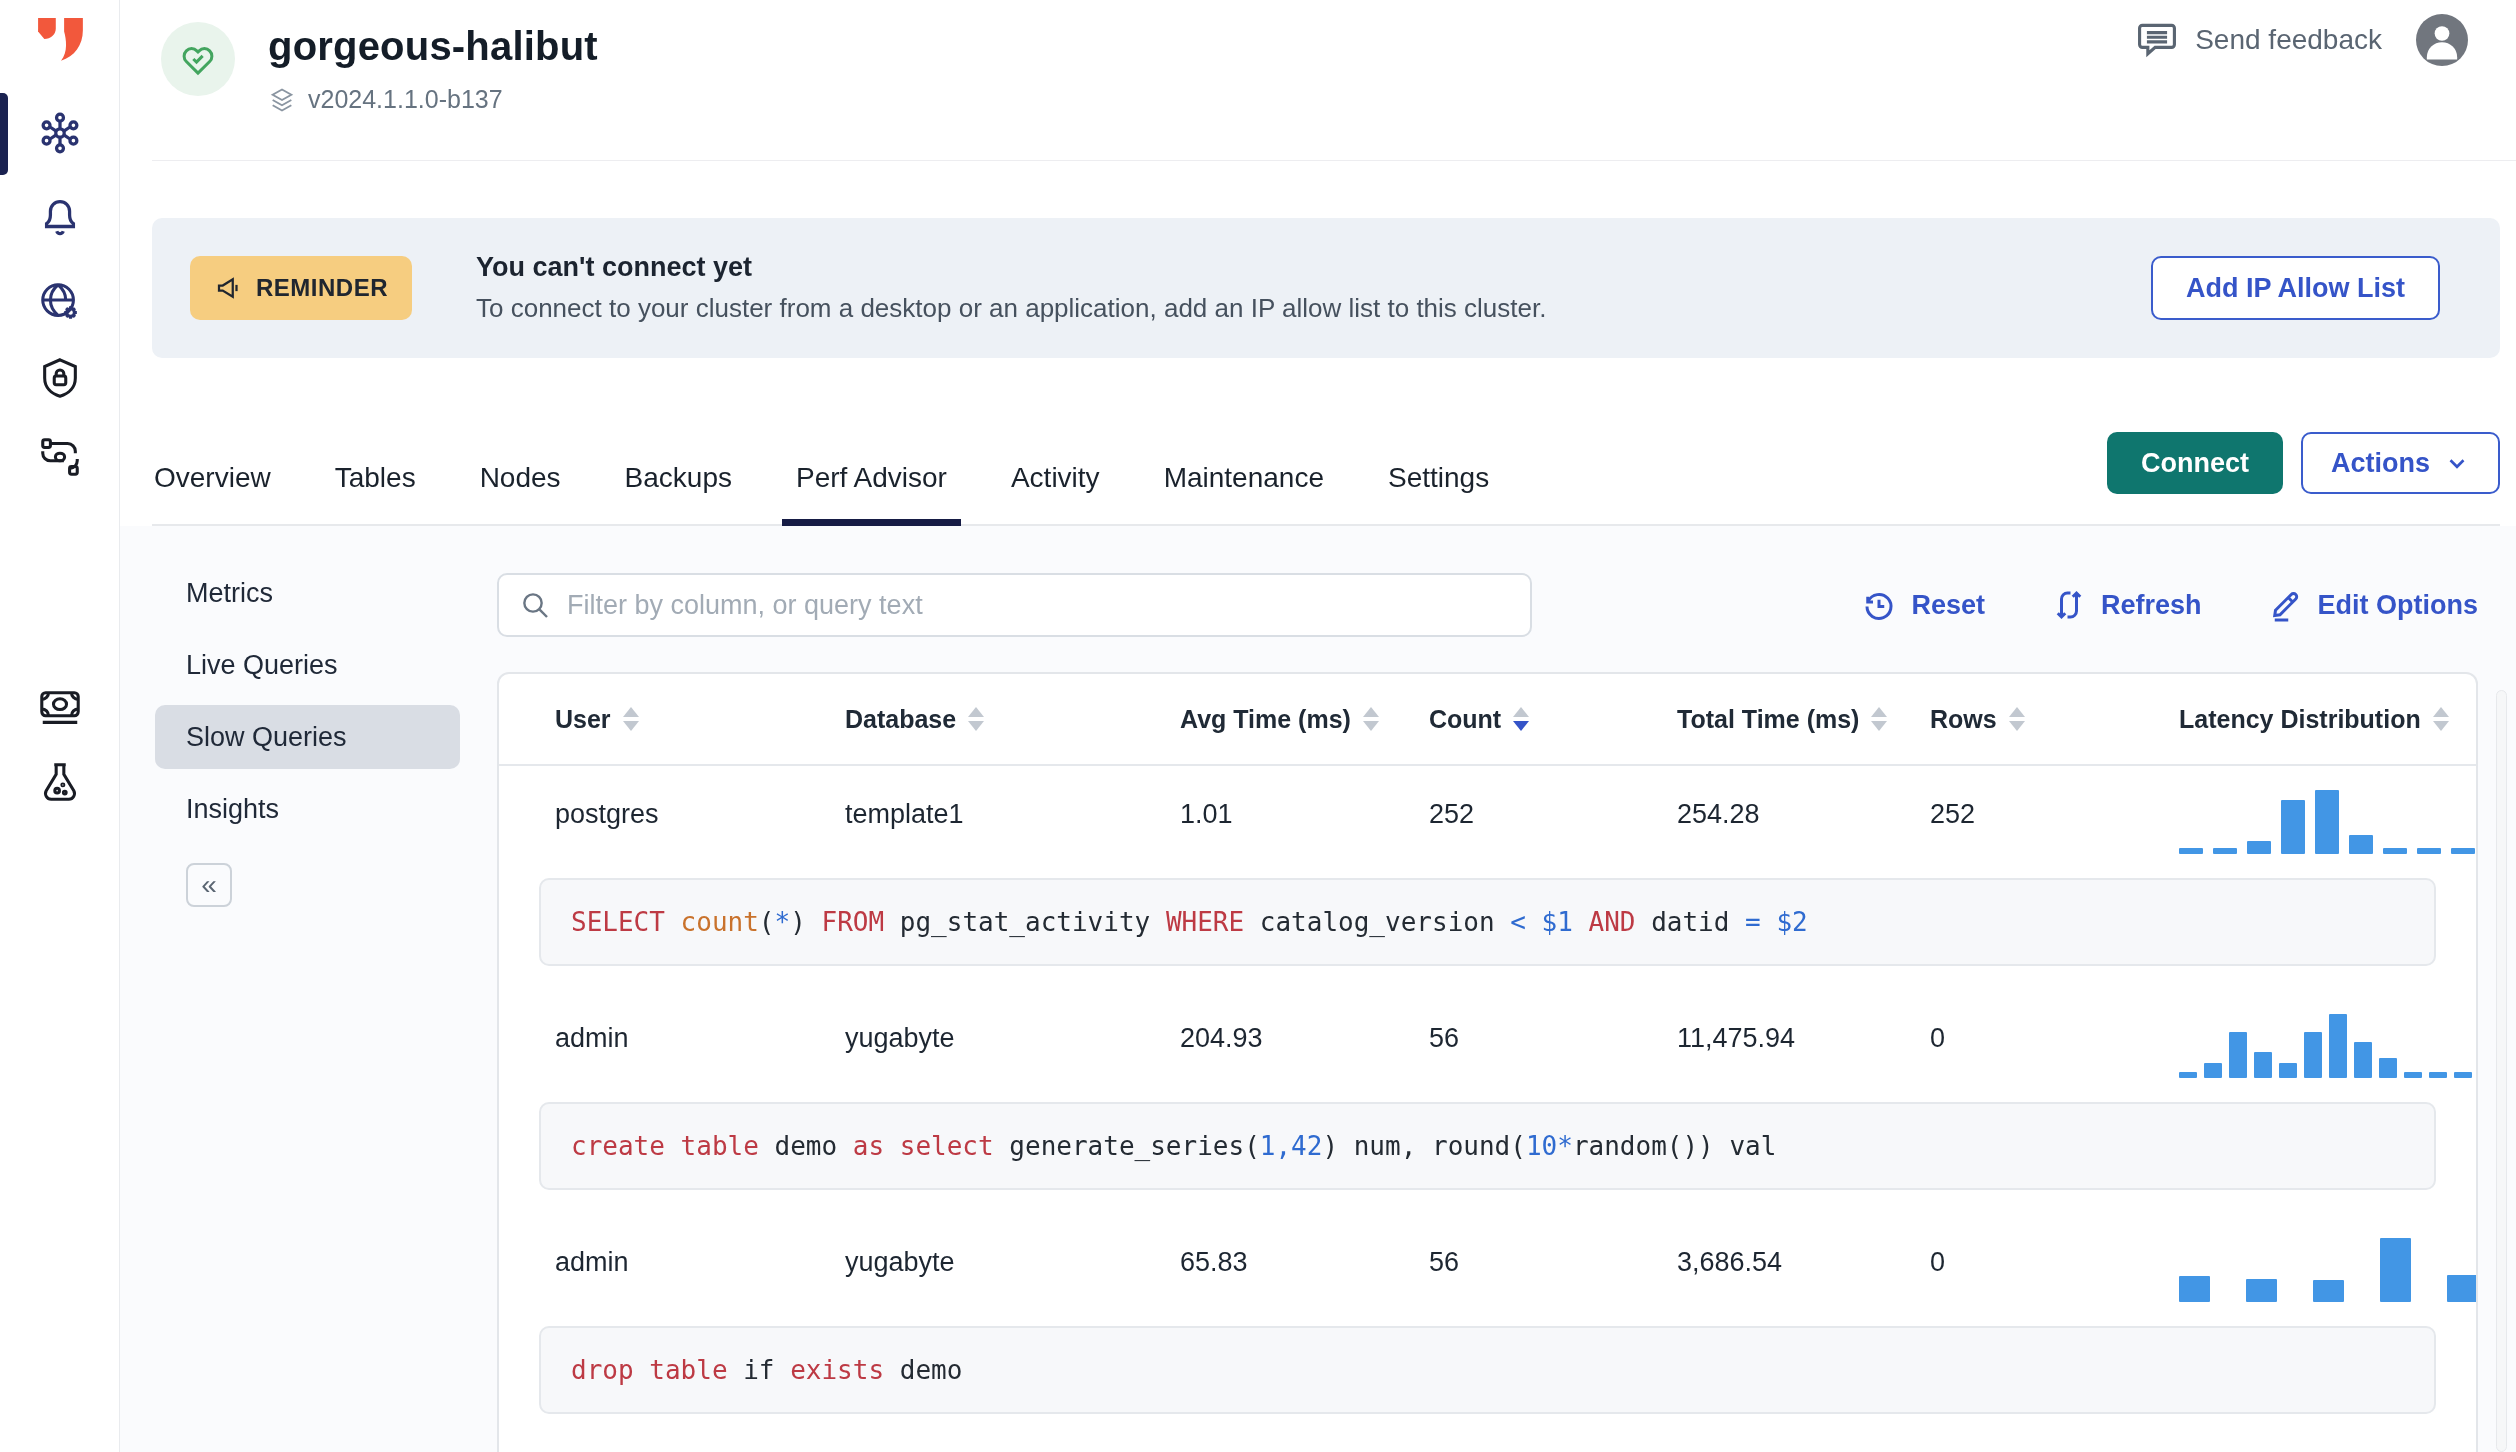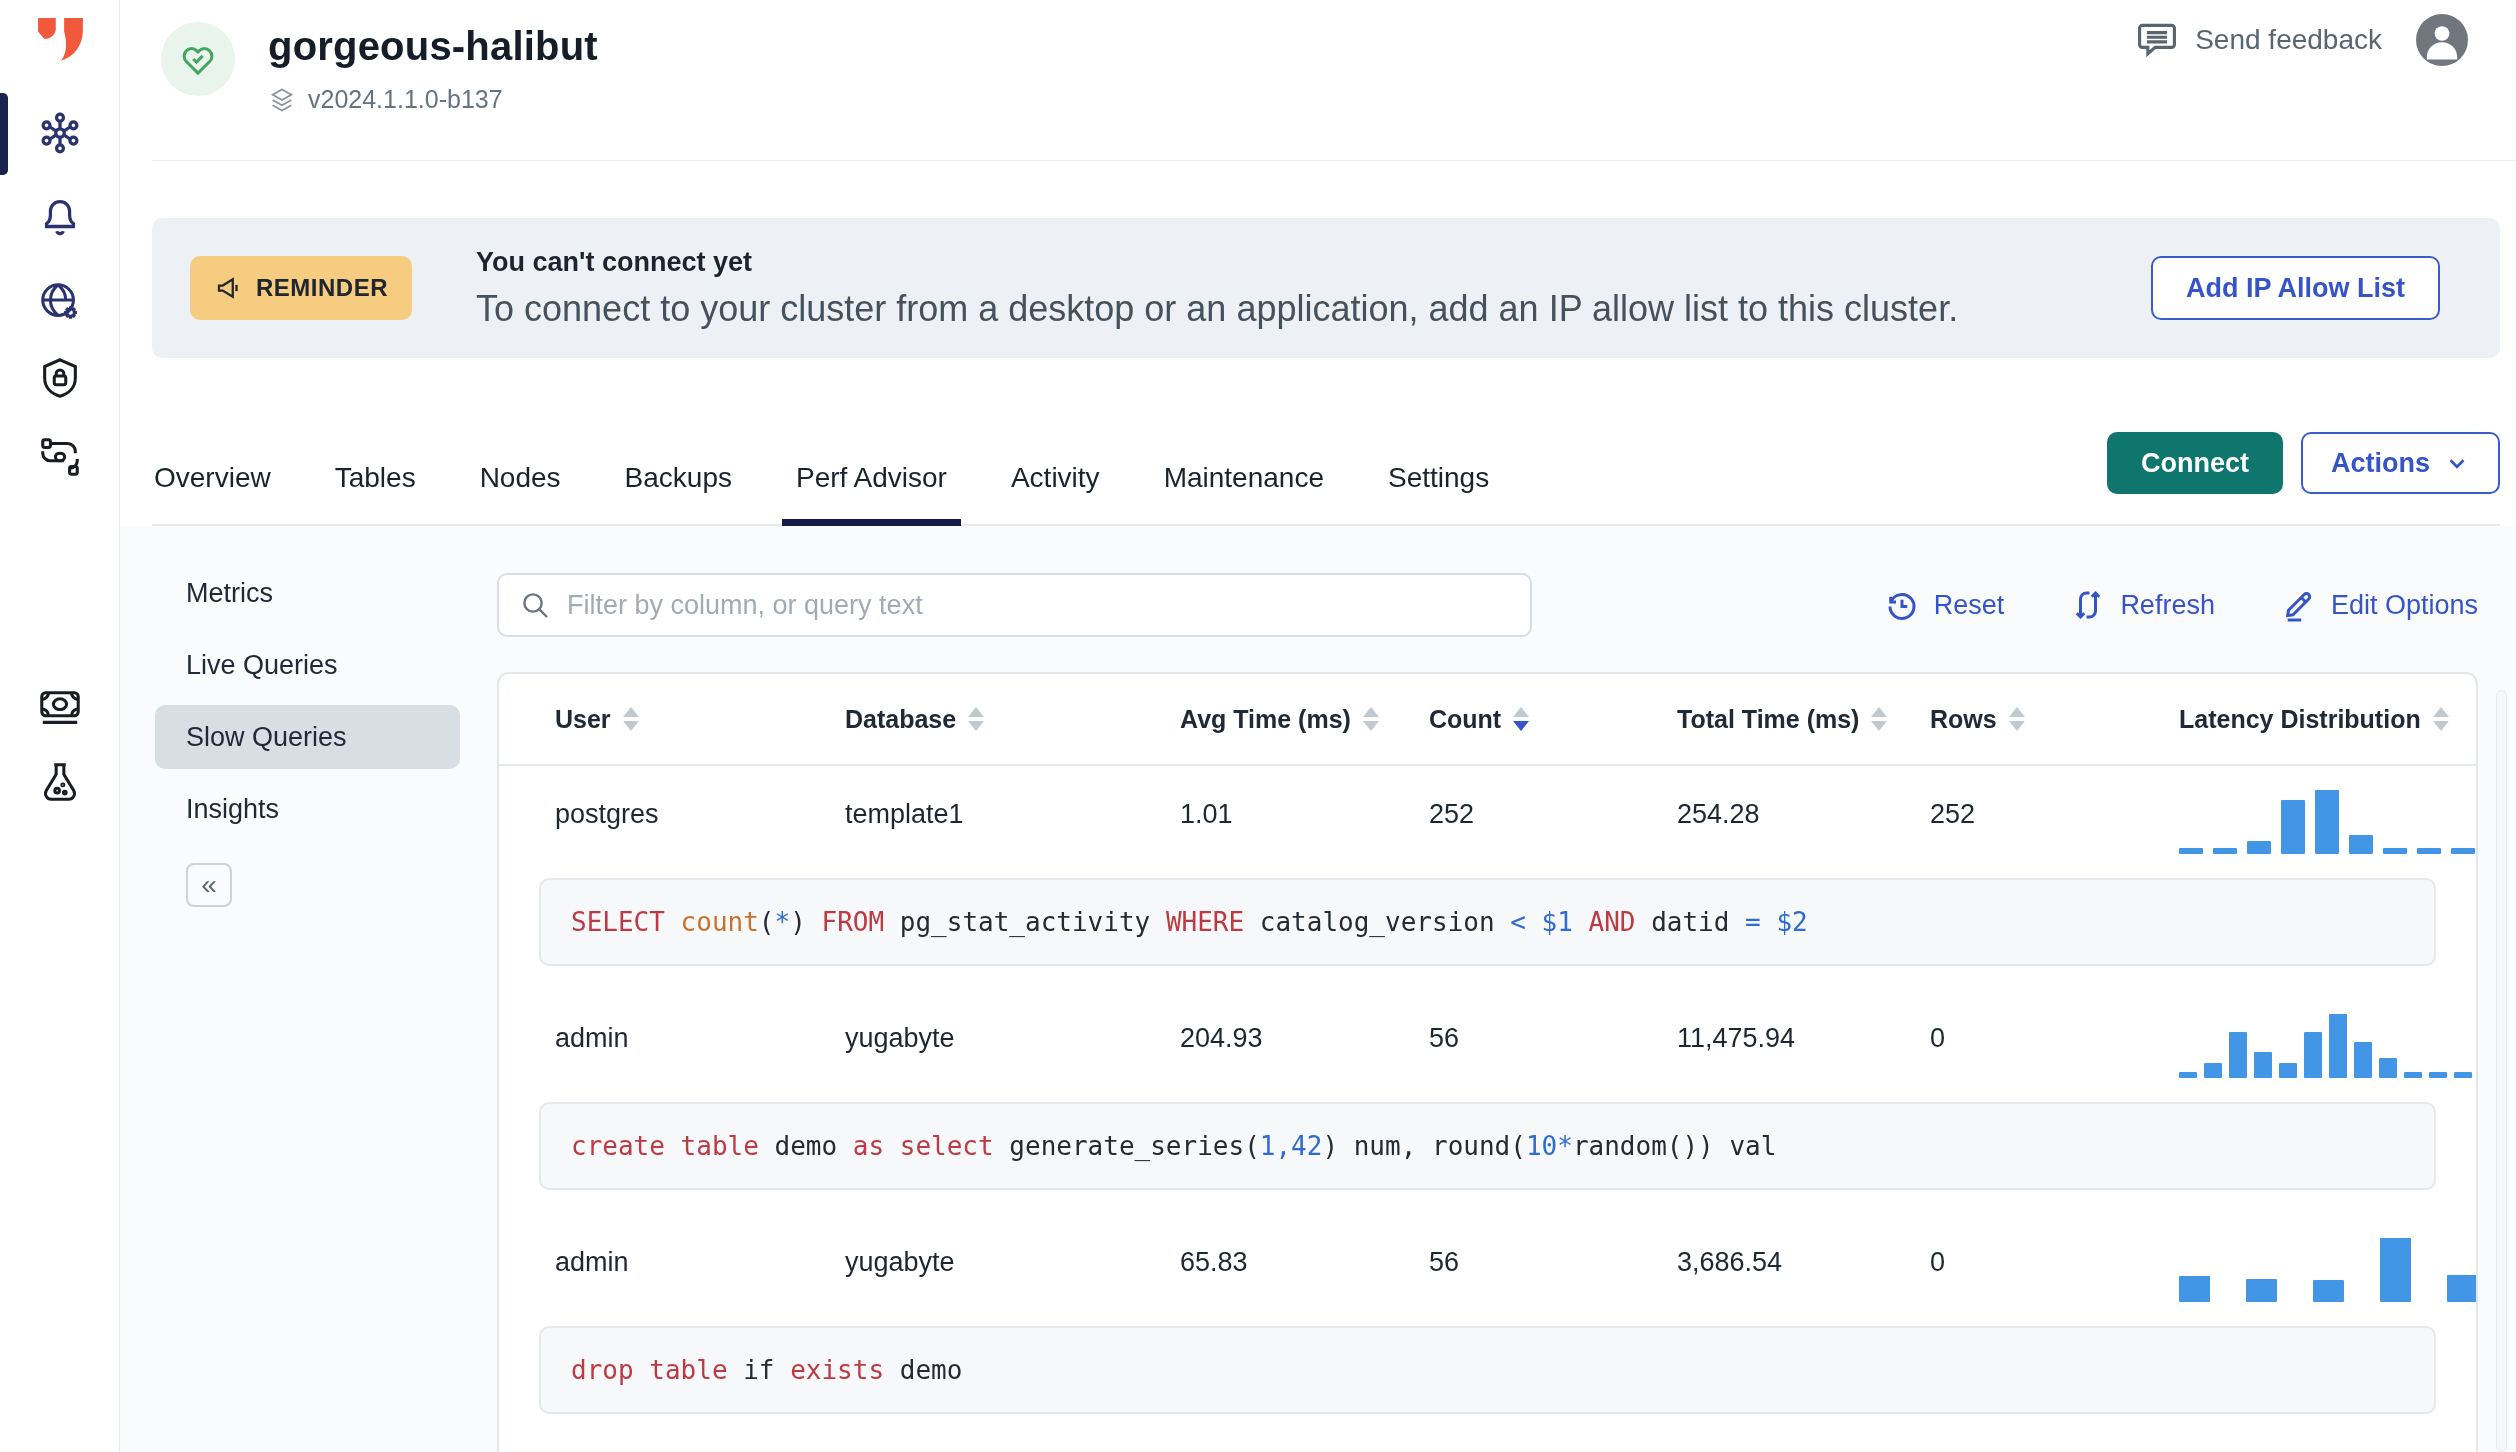--- a/index.html
+++ b/index.html
@@ -39,7 +39,7 @@
                     color:#20262f; letter-spacing:.5px; flex:0 0 auto; }
   .banner-text { margin-left:64px; }
   .banner-title { font-size:27px; font-weight:bold; color:#1c2430; }
-  .banner-body { font-size:36px; color:#46515e; margin-top:10px; }
+  .banner-body { font-size:26px; color:#46515e; margin-top:10px; }
   .banner-spacer { flex:1; }
   .btn-outline { height:64px; padding:0 33px; border:2px solid #3a5ccc; border-radius:10px;
                  background:#fff; color:#3554c8; font-size:27px; font-weight:bold;

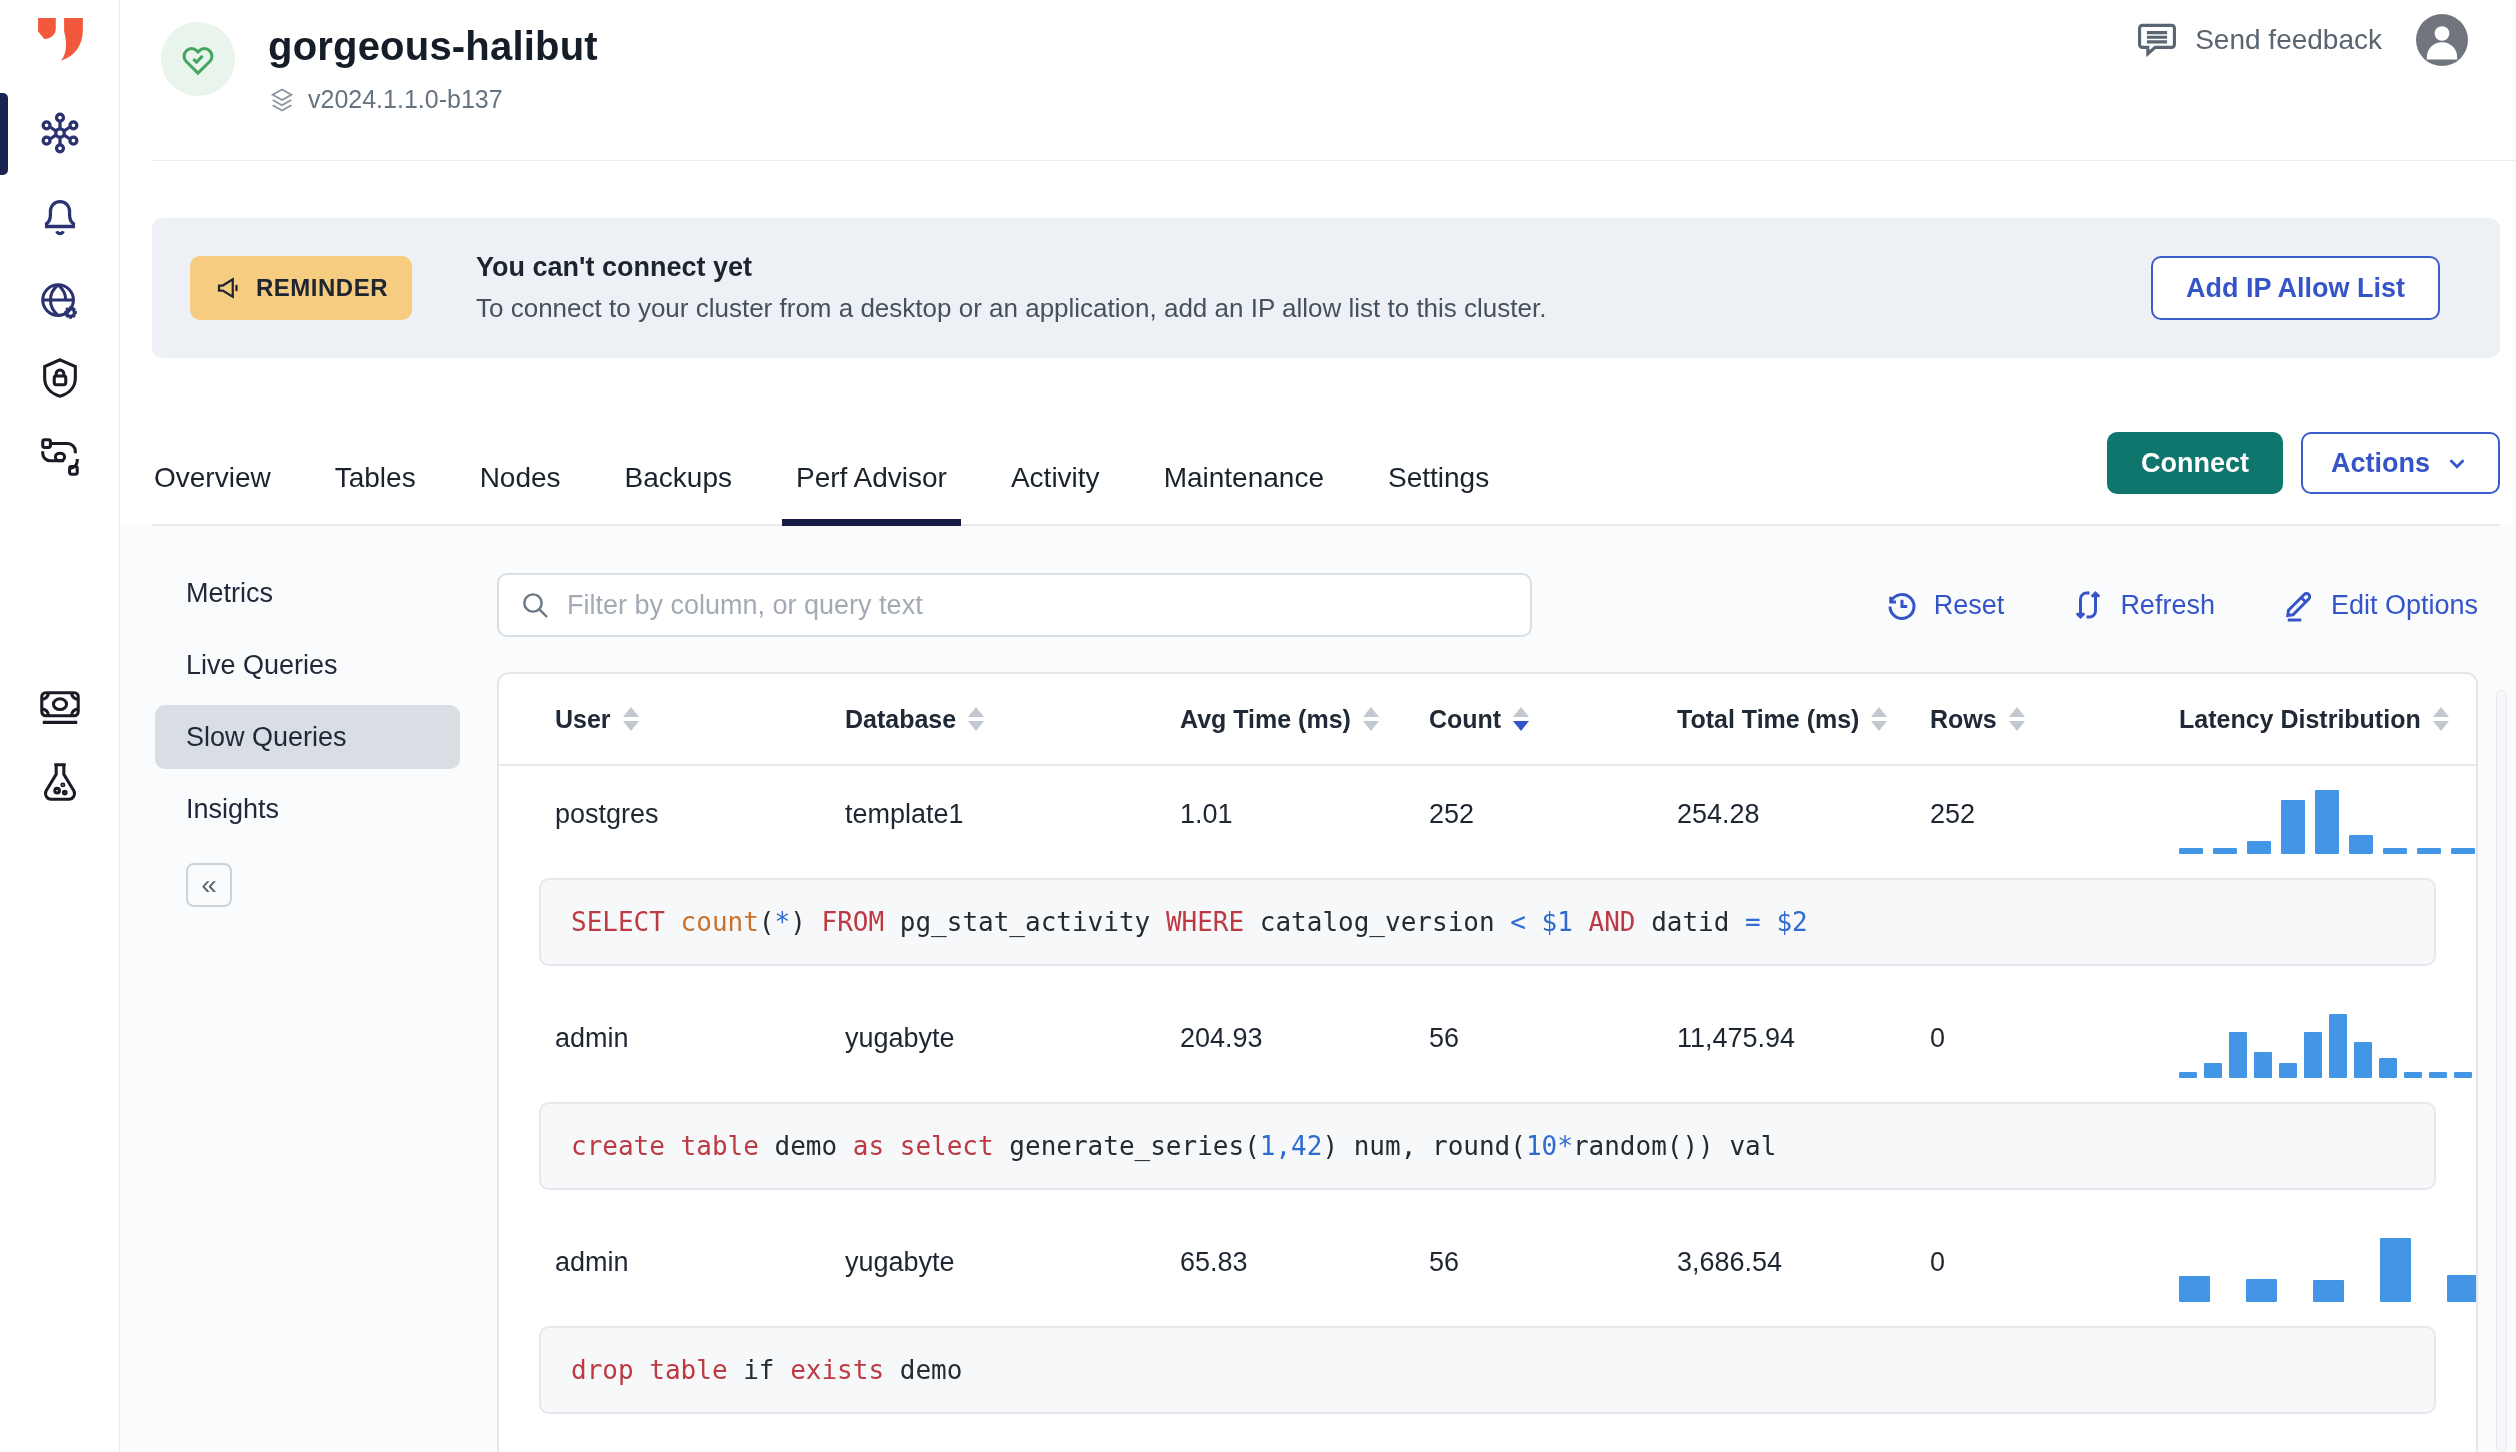--- a/index.html
+++ b/index.html
@@ -77,7 +77,7 @@
   .filter-box input::placeholder { color:#a2abb5; }
   .toolbar-links { position:absolute; right:38px; top:47px; height:64px; display:flex; gap:66px; align-items:center; }
   .tool-link { display:flex; align-items:center; gap:14px; background:none; border:none;
-               color:#3554c8; font-size:27px; font-weight:normal; font-family:inherit; cursor:pointer; }
+               color:#3554c8; font-size:27px; font-weight:bold; font-family:inherit; cursor:pointer; }
 
   
   .table-card { position:absolute; left:0; top:146px; right:38px; bottom:-30px; background:#fff;

